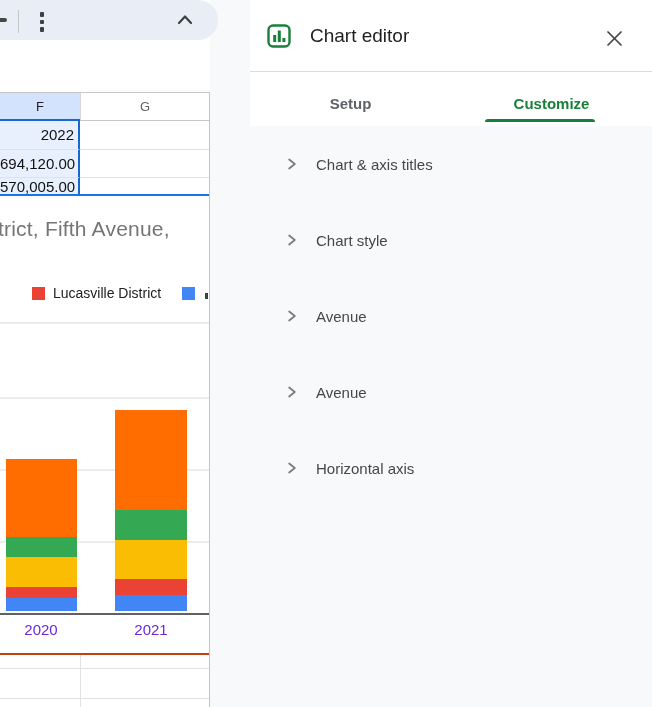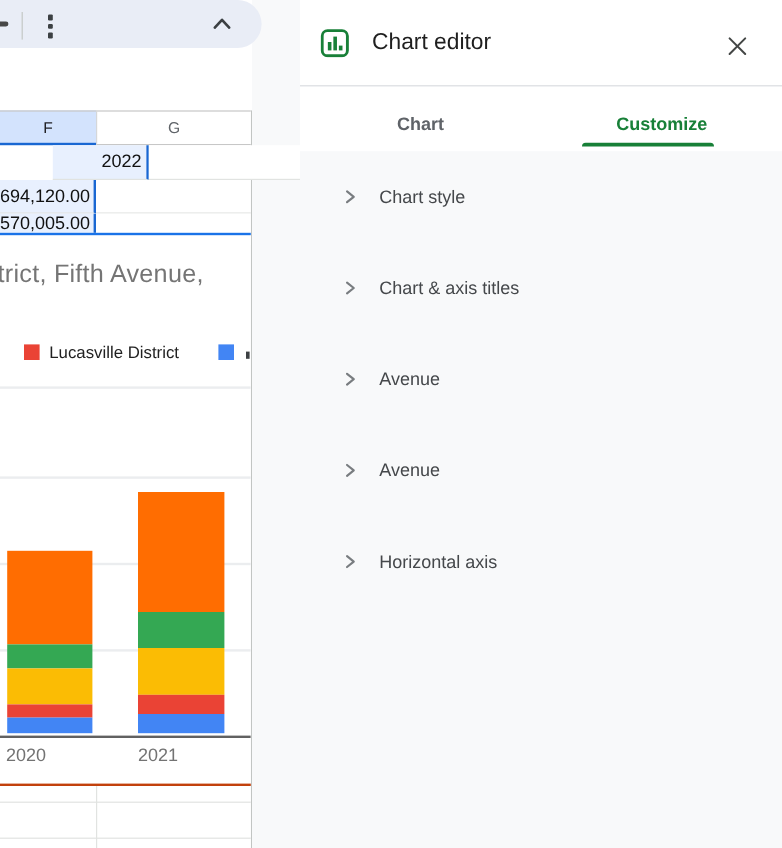--- a/index.html
+++ b/index.html
@@ -186,7 +186,7 @@
     <div class="abs panel-divider"></div>
 
     <div class="abs tabs">
-      <div class="tab tab-setup">Chart</div>
+      <div class="tab tab-setup">Setup</div>
       <div class="tab tab-customize">Customize</div>
     </div>
     <div class="abs tab-underline"></div>

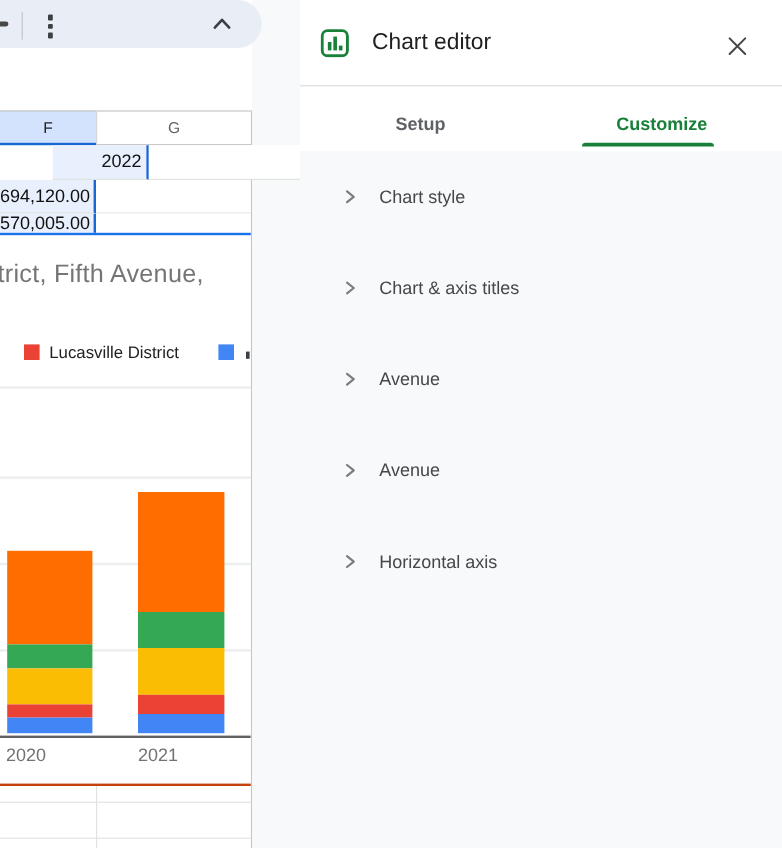--- a/index.html
+++ b/index.html
@@ -29,7 +29,7 @@
   .cell-f{left:0;width:80px;background:#e8f0fe;border-right:2px solid #1967d2;
           border-bottom:1px solid #e1e3e1;text-align:right;padding-right:4px;}
   .cell-g{left:80px;width:129px;background:#fff;border-bottom:1px solid #e1e3e1;}
-  .r1{top:0;height:29px;} .r1 .cell{line-height:28px;margin-left:44px;}
+  .r1{top:0;height:29px;} .r1 .cell{line-height:28px;}
   .r2{top:29px;height:28px;} .r2 .cell{line-height:27px;}
   .r3{top:57px;height:26px;} .r3 .cell{line-height:17px;border-bottom:none;}
 

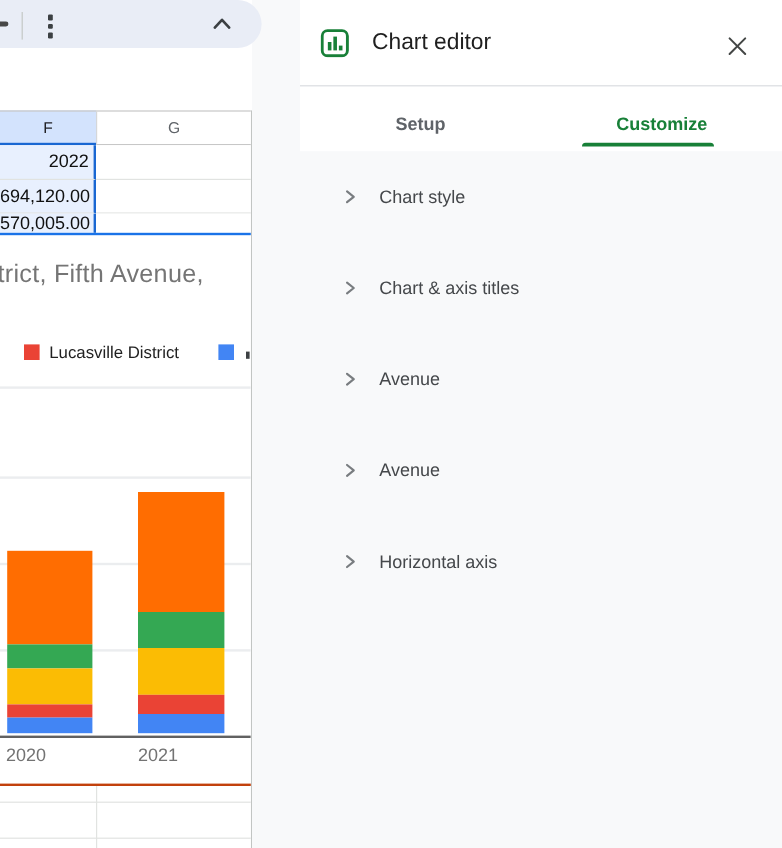--- a/index.html
+++ b/index.html
@@ -196,6 +196,13 @@
     <svg class="section-chevron" viewBox="0 0 12 12">
       <polyline points="3.2,1.5 8.8,6 3.2,10.5" fill="none" stroke="#797d80" stroke-width="1.8" stroke-linecap="round" stroke-linejoin="round"></polyline>
     </svg>
+    <span class="section-label">Chart &amp; axis titles</span>
+  </div>
+
+  <div class="section-row">
+    <svg class="section-chevron" viewBox="0 0 12 12">
+      <polyline points="3.2,1.5 8.8,6 3.2,10.5" fill="none" stroke="#797d80" stroke-width="1.8" stroke-linecap="round" stroke-linejoin="round"></polyline>
+    </svg>
     <span class="section-label">Chart style</span>
   </div>
 
@@ -203,13 +210,6 @@
     <svg class="section-chevron" viewBox="0 0 12 12">
       <polyline points="3.2,1.5 8.8,6 3.2,10.5" fill="none" stroke="#797d80" stroke-width="1.8" stroke-linecap="round" stroke-linejoin="round"></polyline>
     </svg>
-    <span class="section-label">Chart &amp; axis titles</span>
-  </div>
-
-  <div class="section-row">
-    <svg class="section-chevron" viewBox="0 0 12 12">
-      <polyline points="3.2,1.5 8.8,6 3.2,10.5" fill="none" stroke="#797d80" stroke-width="1.8" stroke-linecap="round" stroke-linejoin="round"></polyline>
-    </svg>
     <span class="section-label">Avenue</span>
   </div>
 

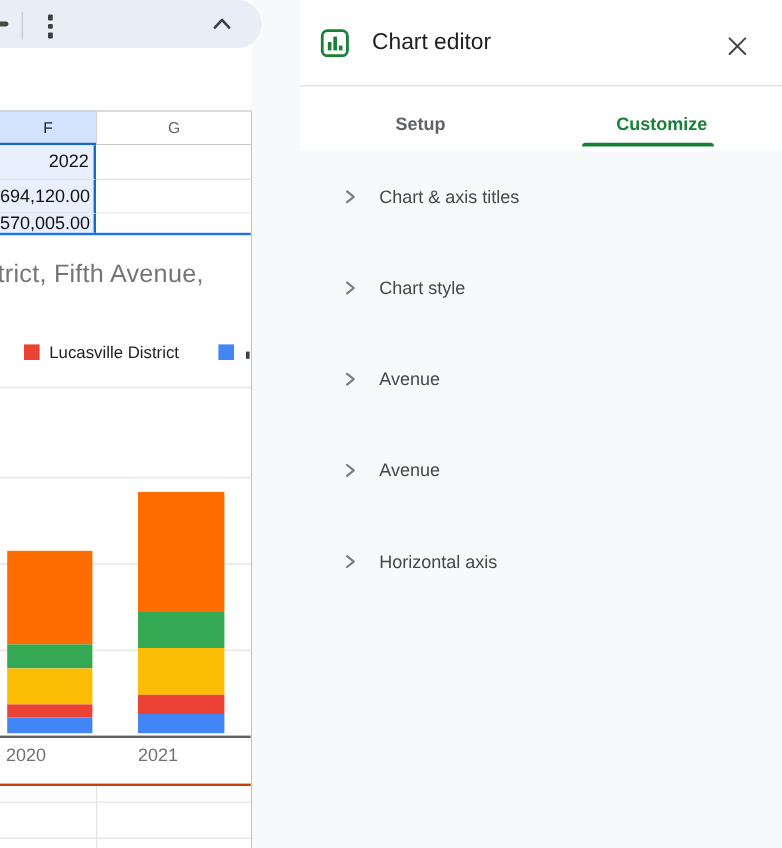--- a/index.html
+++ b/index.html
@@ -49,7 +49,7 @@
   .chart-title{left:-2px;top:21px;font-size:21px;color:#757575;white-space:nowrap;letter-spacing:.2px;}
   .legend{left:0;top:88px;width:209px;height:18px;}
   .legend-item{top:0;height:18px;display:flex;align-items:center;gap:8px;}
-  .li-1{left:20px;} .li-2{left:182px;}
+  .li-1{left:32px;} .li-2{left:182px;}
   .swatch{width:13px;height:13px;display:inline-block;flex:0 0 auto;}
   .legend-label{font-size:14px;color:#212121;white-space:nowrap;}
   .legend-frag{left:205px;top:97px;width:3px;height:6px;background:#3c4043;}

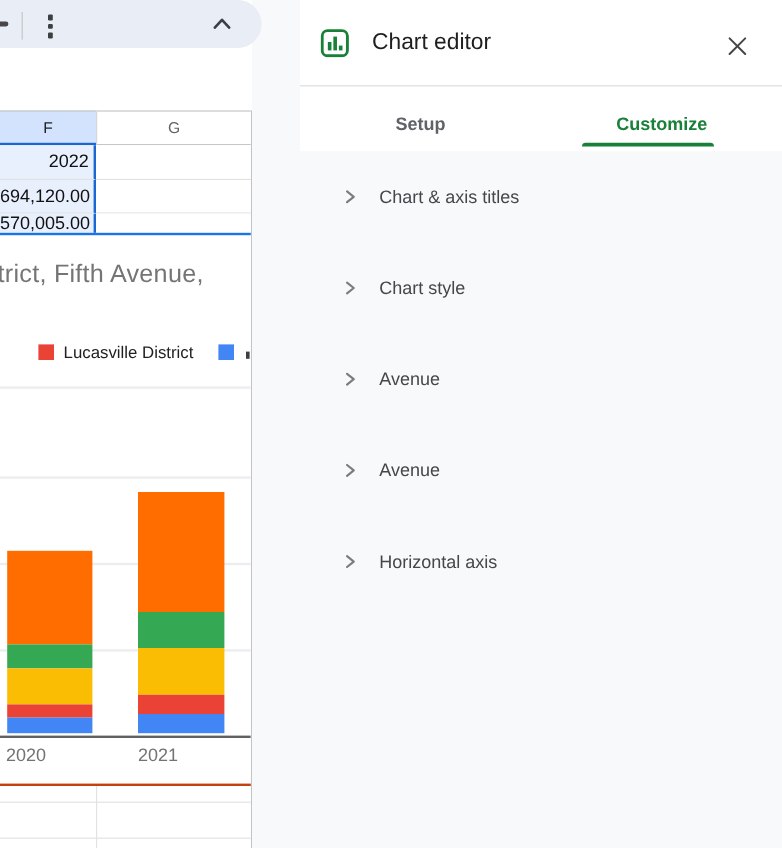--- a/index.html
+++ b/index.html
@@ -58,7 +58,7 @@
   .axis-line{left:0;top:417px;width:209px;height:2px;background:#616161;}
   .bar{bottom:42px;display:flex;flex-direction:column-reverse;}
   .seg{width:100%;}
-  .xlabel{top:425px;width:72px;font-size:15px;color:#737373;}
+  .xlabel{top:425px;width:72px;text-align:center;font-size:15px;color:#6d28d9;}
   .xl-1{left:5px;} .xl-2{left:115px;}
 
   

